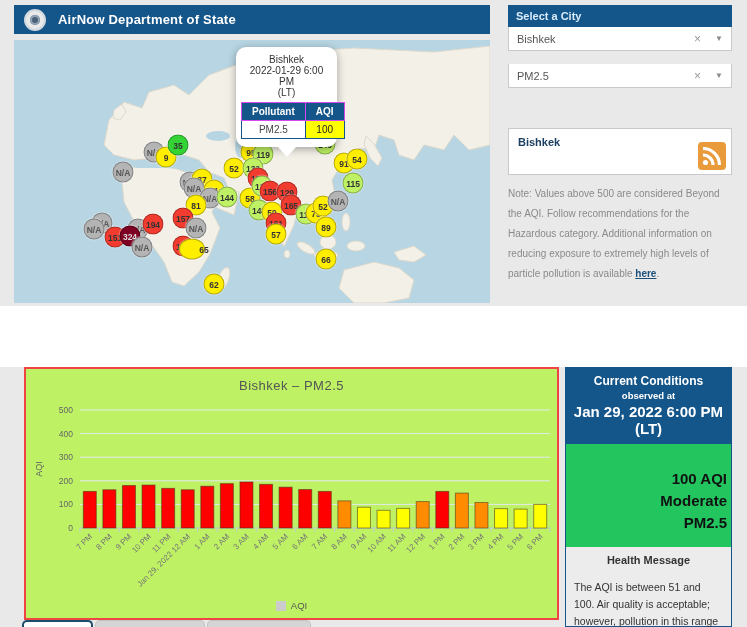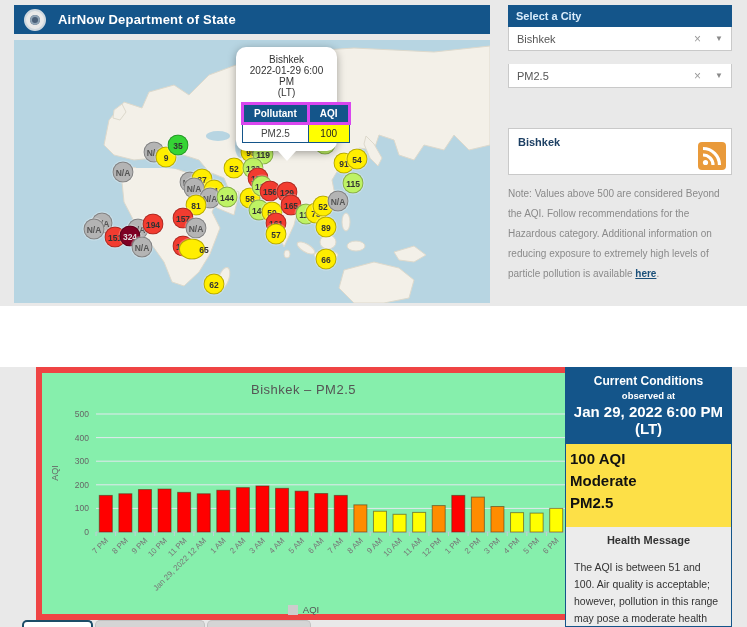--- a/index.html
+++ b/index.html
@@ -41,7 +41,7 @@
   .popup-dt, .popup-tz { font-size:10px; color:#333; }
   .popup table { width:92px; margin:4px auto 0; border-collapse:collapse; font-size:10px; }
   .popup th { background:#14558a; color:#fff; font-weight:bold; padding:3px 10px;
-    border:3px solid #d946ef; }
+    border:1px solid #d946ef; }
   .popup td { padding:3px 2px; border:1px solid #14558a; color:#444; }
   .popup td.aqi-cell { background:#ffff00; color:#222; }
 

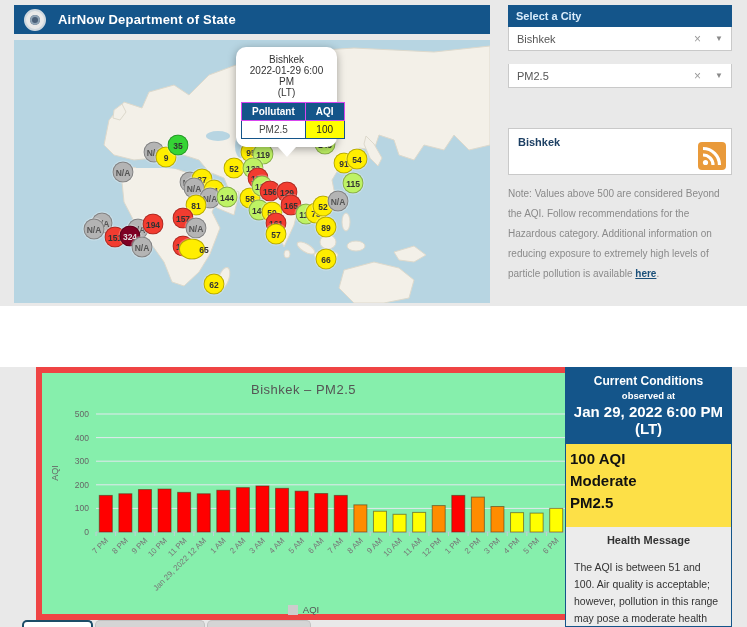--- a/index.html
+++ b/index.html
@@ -75,8 +75,8 @@
   .tab.w-mid { width:110px; } .tab.w-last { width:104px; }
 
   
-  .chart-card { position:absolute; left:36px; top:367px; width:535px; height:253px;
-    background:#86efac; border:6px solid #ef4444; }
+  .chart-card { position:absolute; left:24px; top:367px; width:535px; height:253px;
+    background:#bef264; border:2px solid #ef4444; }
   .chart-title { position:absolute; left:0; top:9px; width:100%; text-align:center;
     font-size:13px; color:#555; letter-spacing:.5px; }
   .legend { position:absolute; left:0; top:231px; width:100%; display:flex;

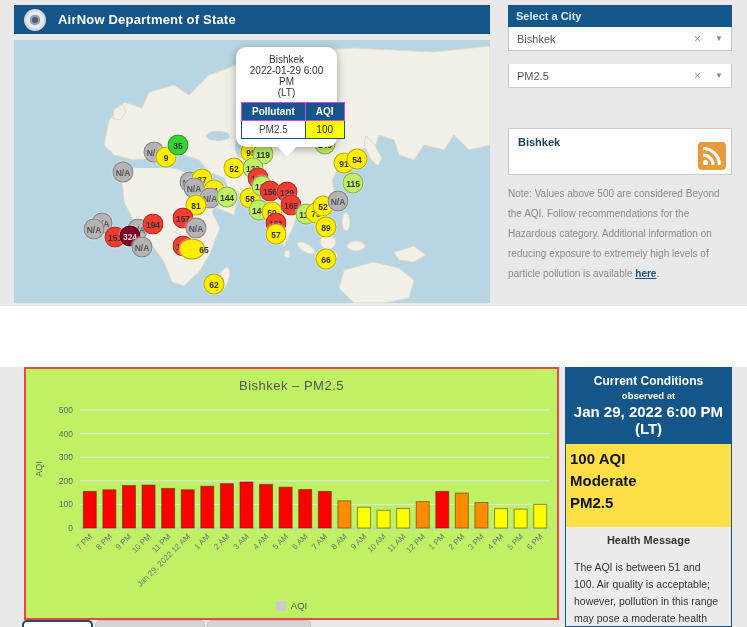--- a/index.html
+++ b/index.html
@@ -91,7 +91,7 @@
   .cond-title { font-size:12px; font-weight:bold; }
   .cond-sub { font-size:9.5px; font-weight:bold; margin-top:2px; }
   .cond-dt { font-size:15px; font-weight:bold; margin-top:2px; }
-  .cond-aqi { background:#fde047; text-align:left; padding:4px 4px 13px; color:#111; }
+  .cond-aqi { background:#22c55e; text-align:right; padding:24px 4px 13px; color:#111; }
   .cond-aqi div { font-size:15px; font-weight:bold; line-height:22px; }
   .cond-health { flex:1; padding:7px 8px 0; }
   .cond-health-title { text-align:center; font-size:11px; font-weight:bold; color:#333;

